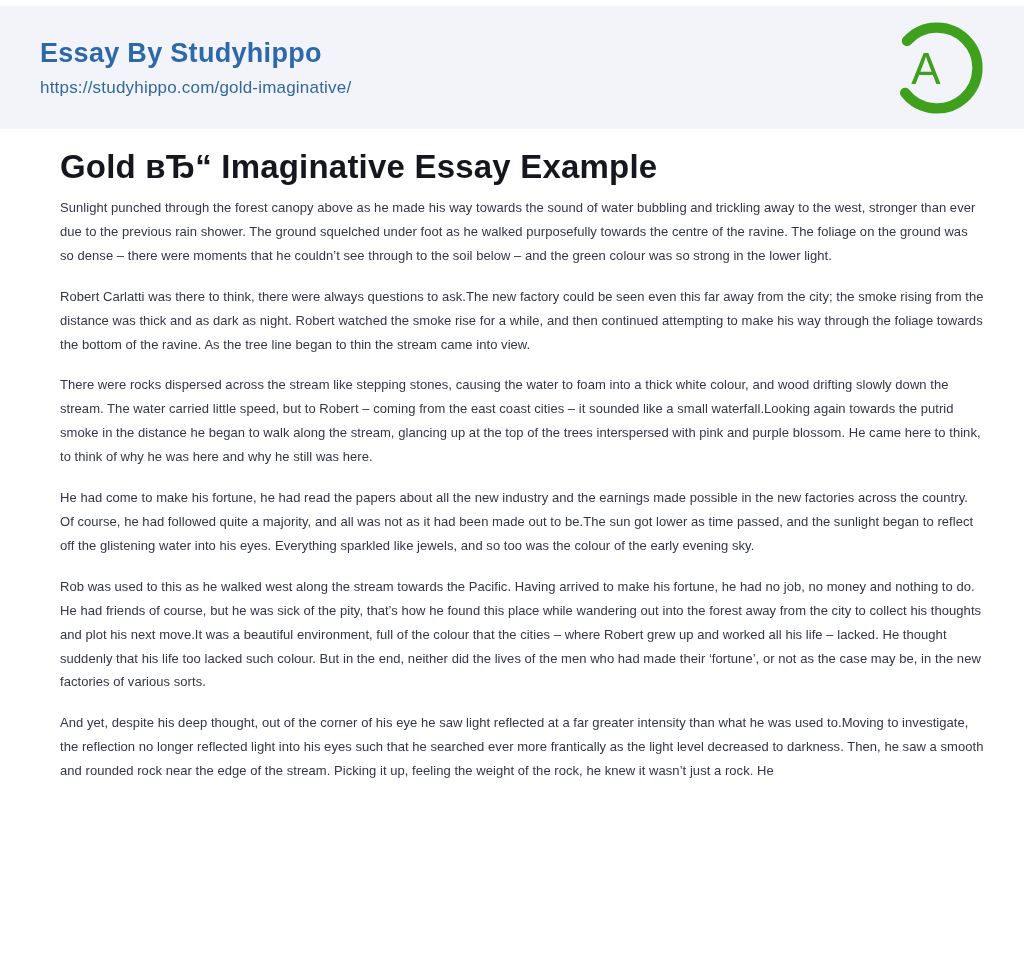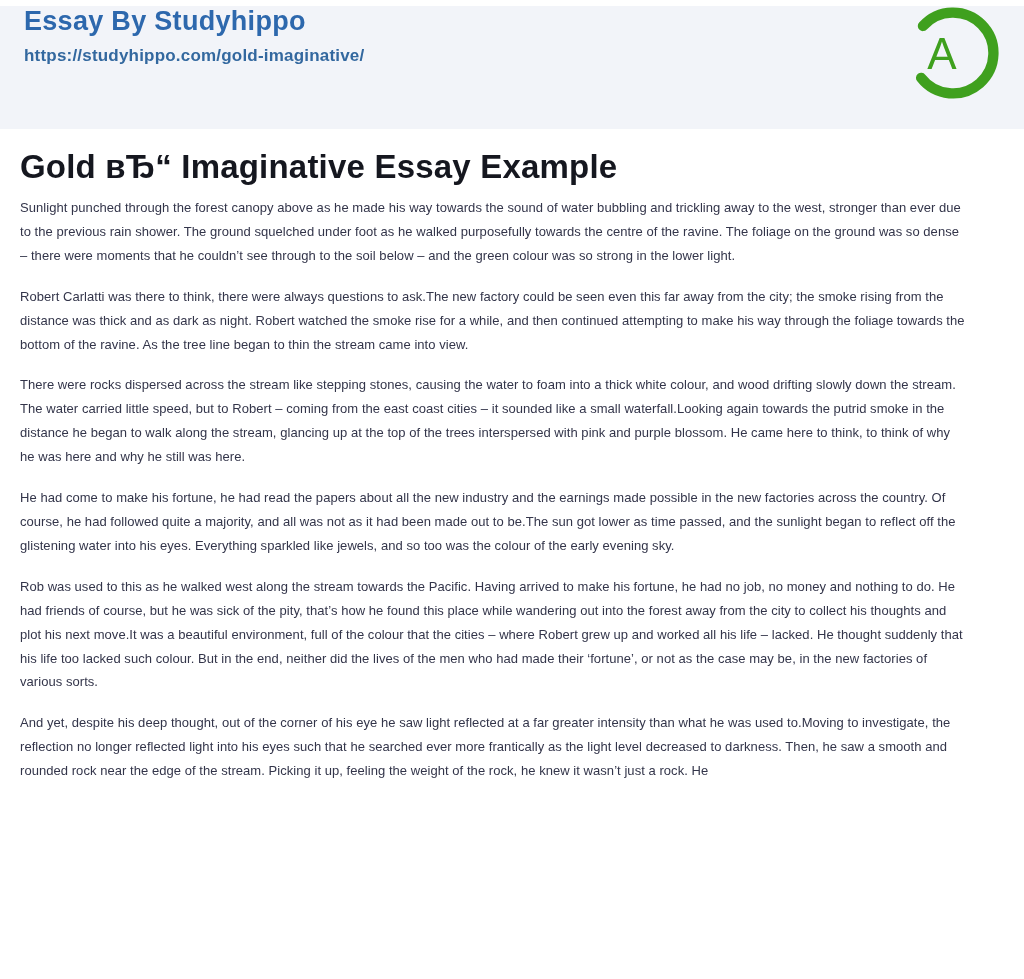--- a/index.html
+++ b/index.html
@@ -15,9 +15,9 @@
     height: 123px;
     background: var(--header-background, #f2f4f9);
     display: flex;
-    align-items: flex-start;
+    align-items: center;
     justify-content: space-between;
-    padding: 0 24px;
+    padding: 0 40px;
   }
   .header-text { display: flex; flex-direction: column; gap: 9px; }
   .site-title {

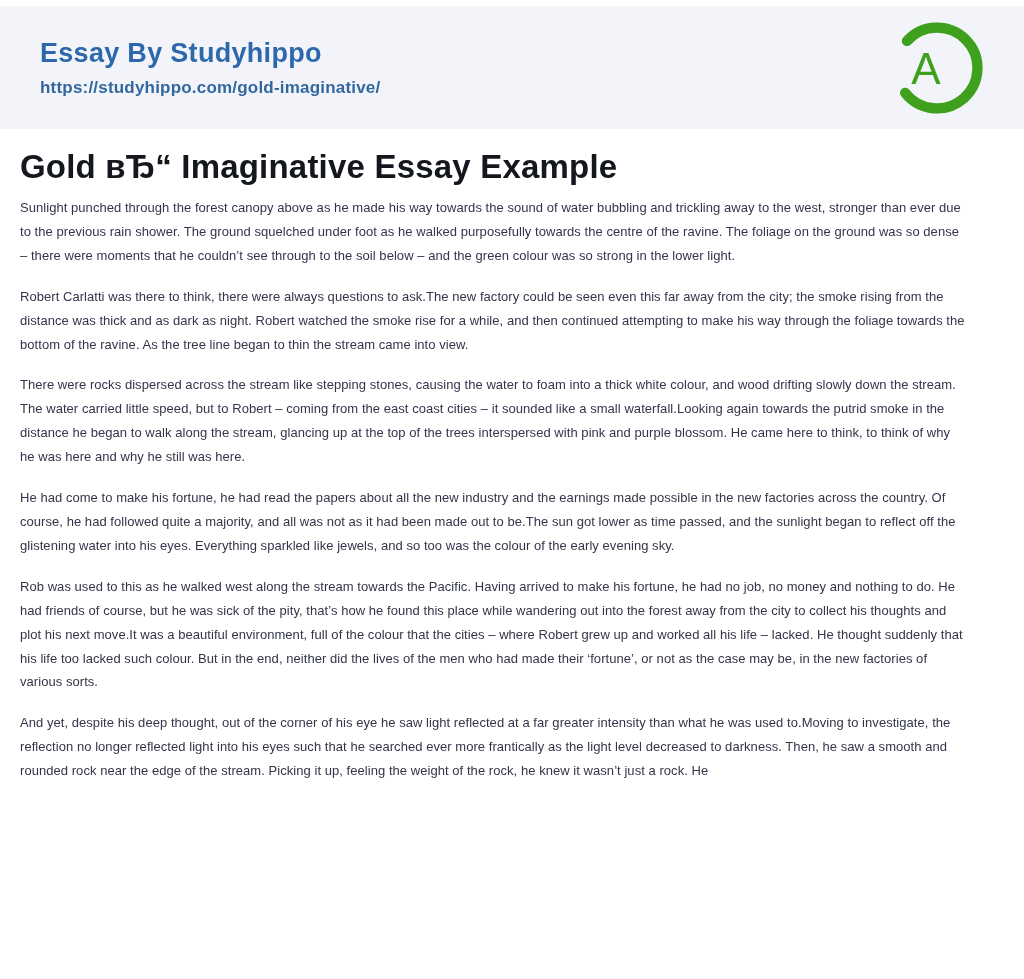--- a/index.html
+++ b/index.html
@@ -29,7 +29,7 @@
   .site-url {
     color: var(--link-blue, #33689f);
     font-size: 17px;
-    font-weight: 700;
+    font-weight: 400;
     text-decoration: none;
     letter-spacing: 0.2px;
   }

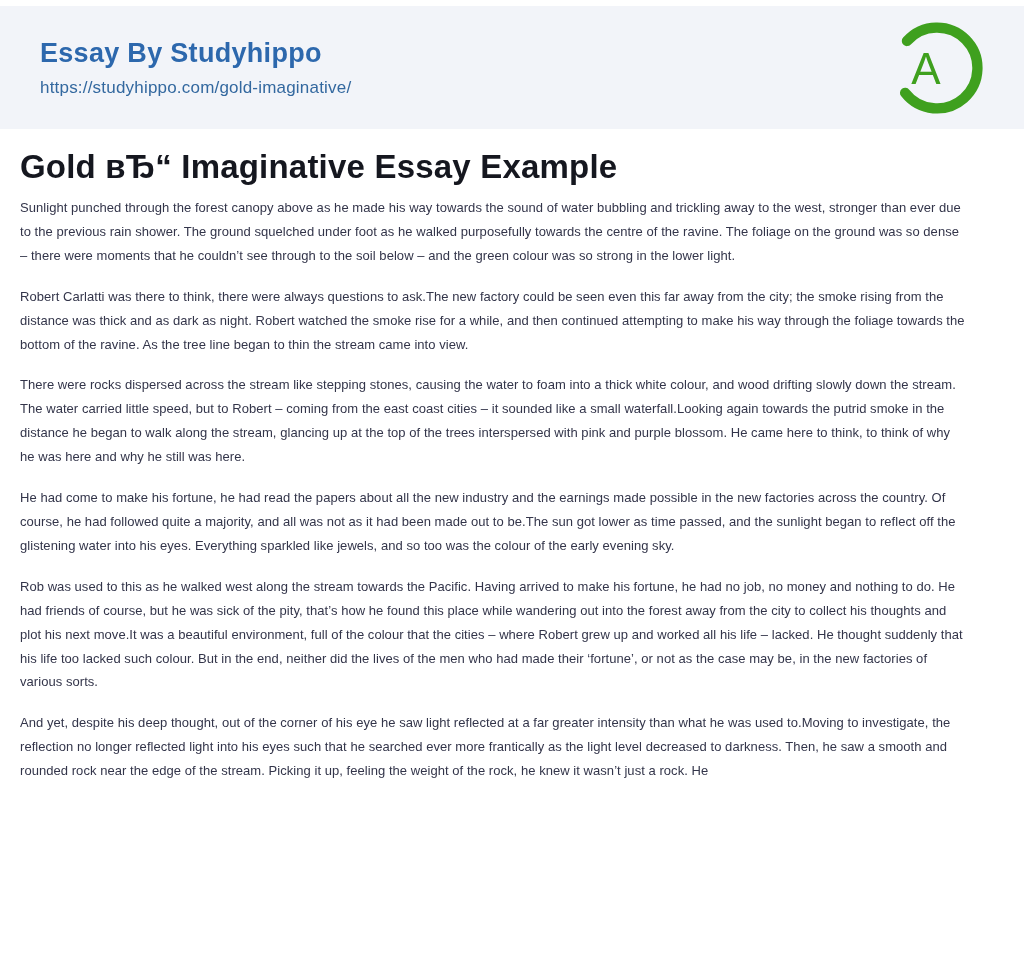--- a/index.html
+++ b/index.html
@@ -53,6 +53,7 @@
   }
   .article {
     padding: 18px 40px 0 20px;
+    margin-left: 40px;
   }
   .essay-title {
     color: var(--title-text, #15171f);

